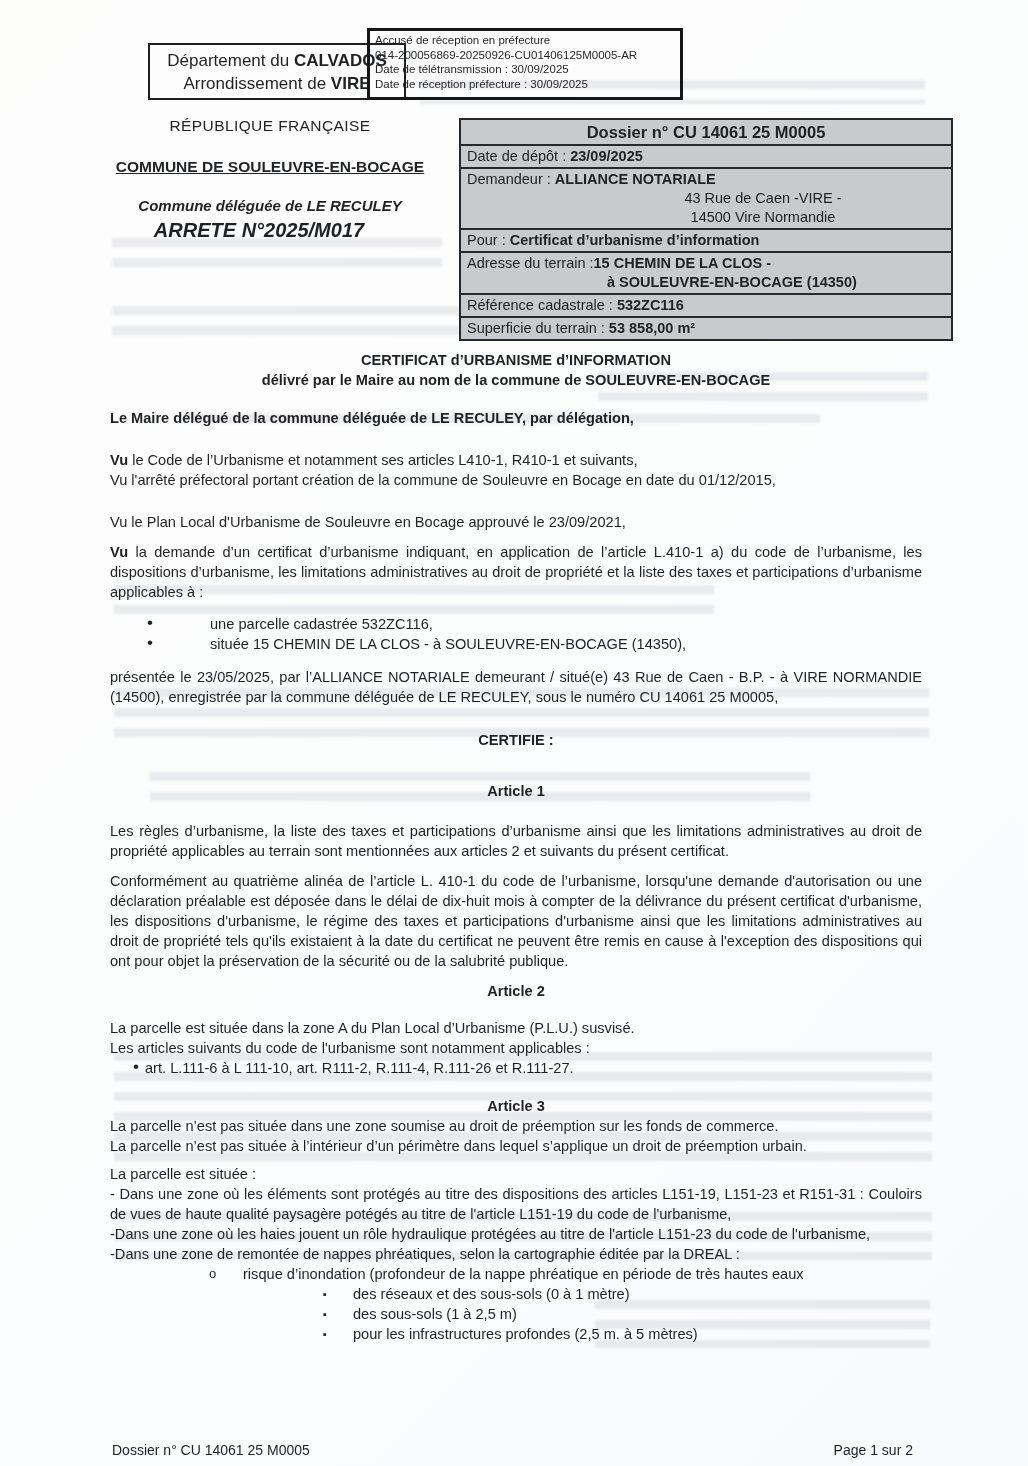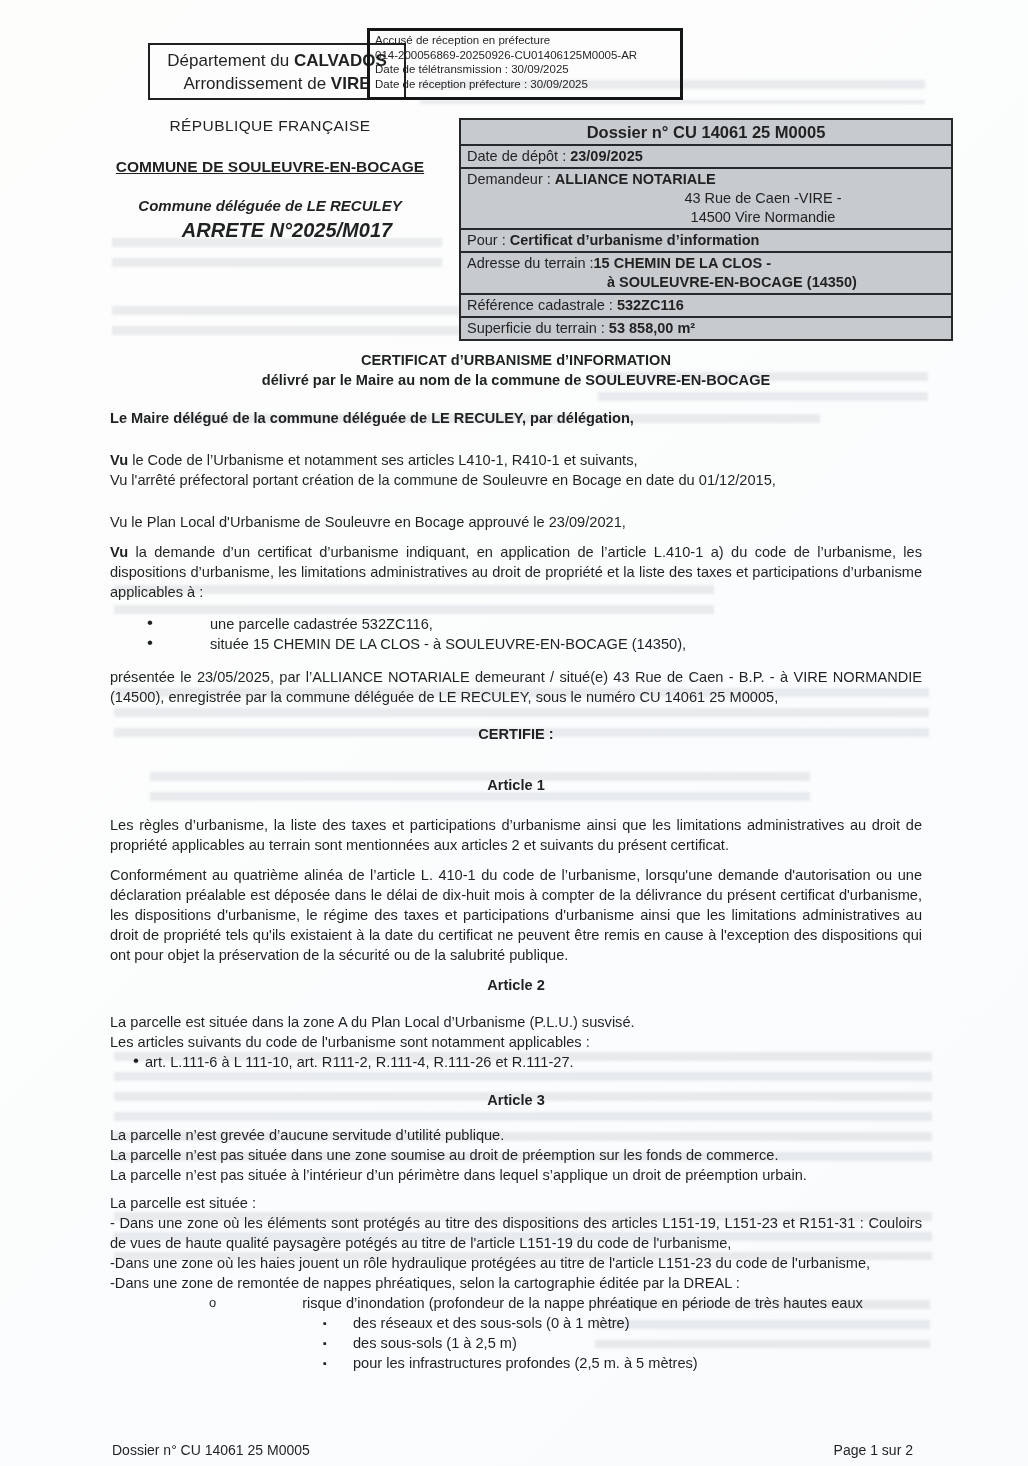--- a/index.html
+++ b/index.html
@@ -39,7 +39,7 @@
   .republique{position:absolute;left:110px;top:117px;width:320px;text-align:center;font-size:15.5px;letter-spacing:.4px;}
   .commune{position:absolute;left:95px;top:158px;width:350px;text-align:center;font-size:15.5px;font-weight:bold;text-decoration:underline;}
   .deleguee{position:absolute;left:95px;top:197px;width:350px;text-align:center;font-size:15px;font-weight:bold;font-style:italic;}
-  .arrete{position:absolute;left:112px;top:219px;width:350px;text-align:center;font-size:20px;font-weight:bold;font-style:italic;}
+  .arrete{position:absolute;left:84px;top:219px;width:350px;text-align:center;font-size:20px;font-weight:bold;font-style:italic;}
   
   table.dossier{
     position:absolute;left:459px;top:118px;width:494px;

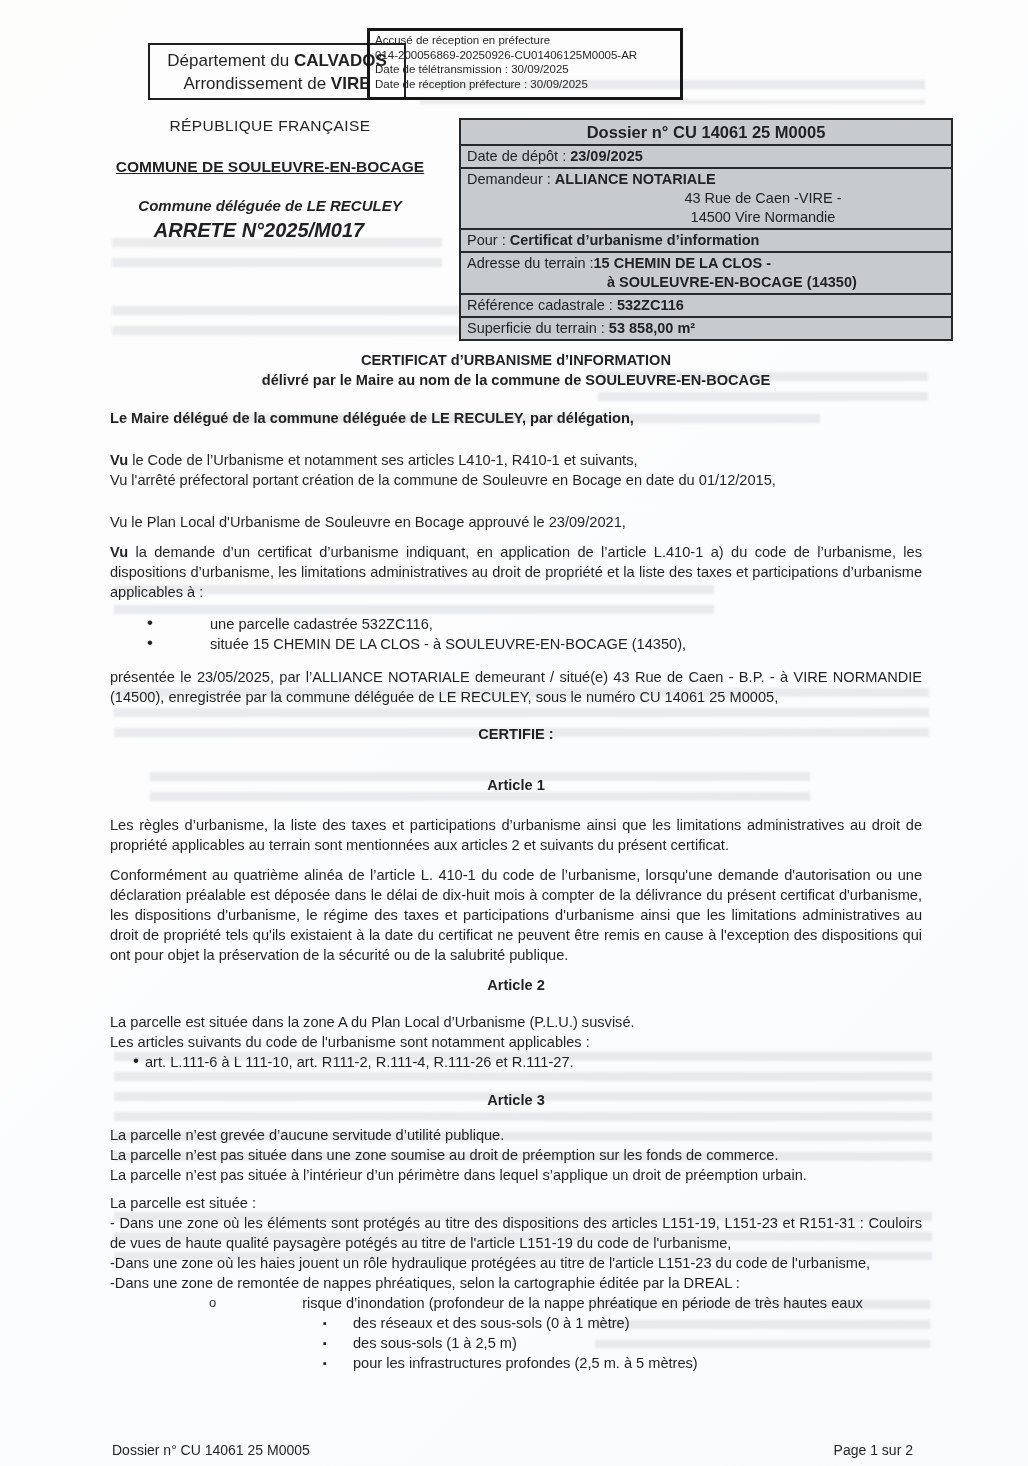--- a/index.html
+++ b/index.html
@@ -162,7 +162,7 @@
 
     <p class="just" style="margin-top:13px;">présentée le 23/05/2025, par l’ALLIANCE NOTARIALE  demeurant / situé(e) 43 Rue de Caen - B.P.  -  à VIRE NORMANDIE (14500), enregistrée par la commune déléguée de LE RECULEY, sous le numéro CU 14061 25 M0005,</p>
 
-    <p class="center bold" style="margin-top:17px;">CERTIFIE :</p>
+    <p class="center bold" style="margin-top:23px;">CERTIFIE :</p>
 
     <p class="center bold" style="margin-top:31px;">Article 1</p>
     <p class="just" style="margin-top:20px;">Les règles d’urbanisme, la liste des taxes et participations d’urbanisme ainsi que les limitations administratives au droit de propriété applicables au terrain sont mentionnées aux articles 2 et suivants du présent certificat.</p>

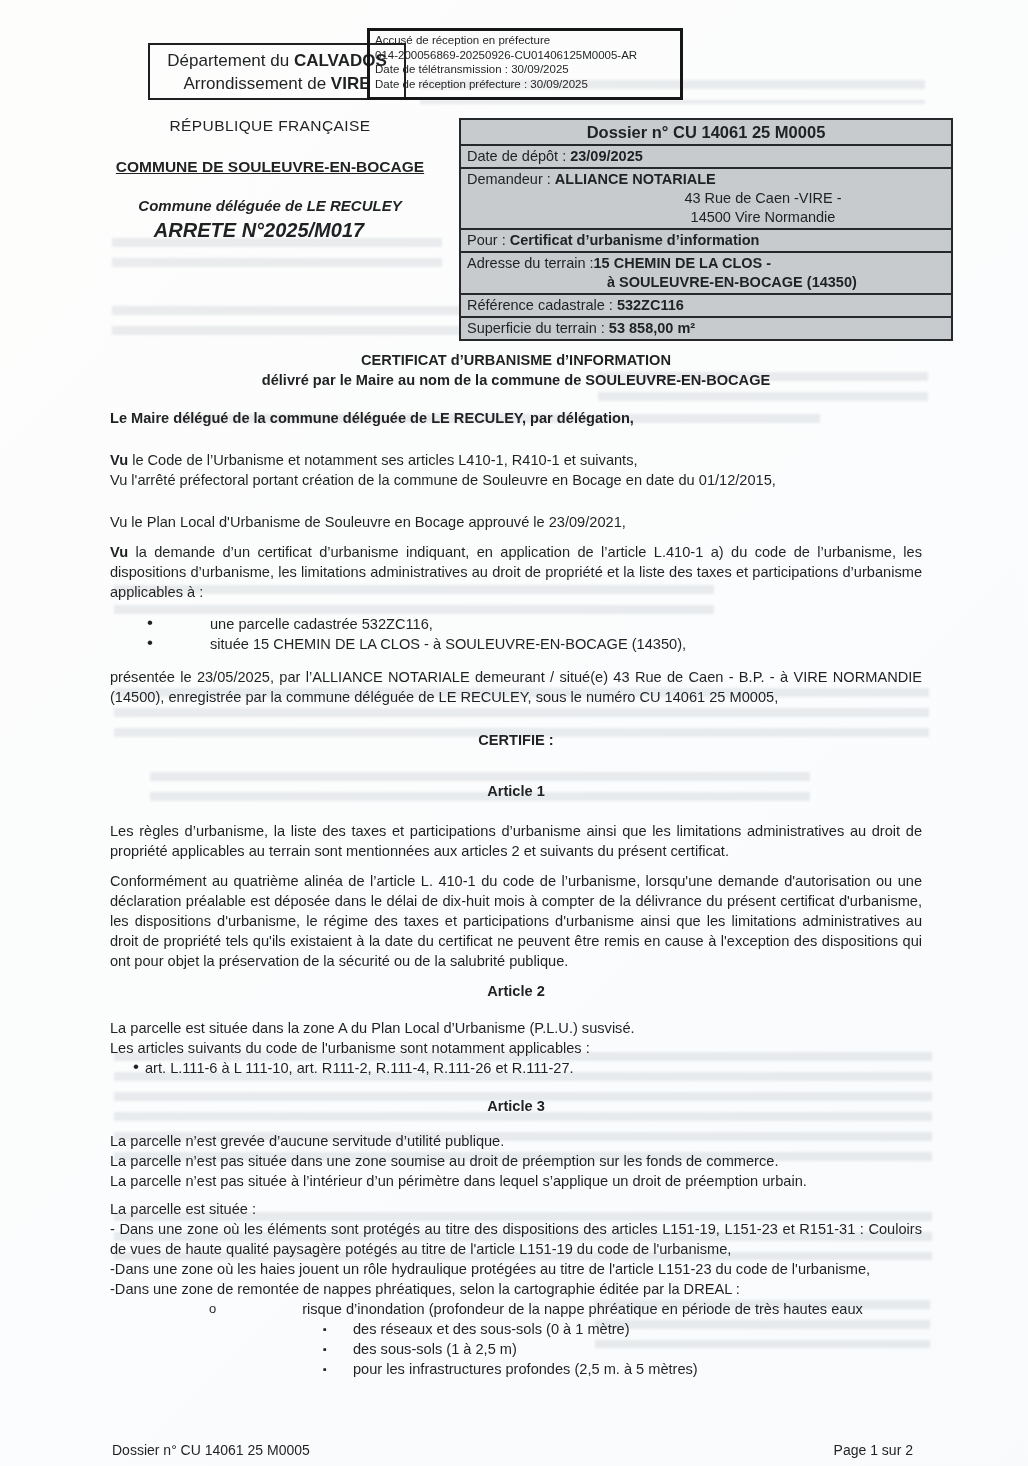--- a/index.html
+++ b/index.html
@@ -174,7 +174,6 @@
     <p class="b-art">art. L.111-6 à L 111-10, art. R111-2, R.111-4, R.111-26 et R.111-27.</p>
 
     <p class="center bold" style="margin-top:18px;">Article 3</p>
-    <p style="margin-top:15px;">La parcelle n’est grevée d’aucune servitude d’utilité publique.</p>
     <p>La parcelle n’est pas située dans une zone soumise au droit de préemption sur les fonds de commerce.</p>
     <p>La parcelle n’est pas située à l’intérieur d’un périmètre dans lequel s’applique un droit de préemption urbain.</p>
     <p style="margin-top:8px;">La parcelle est située :</p>

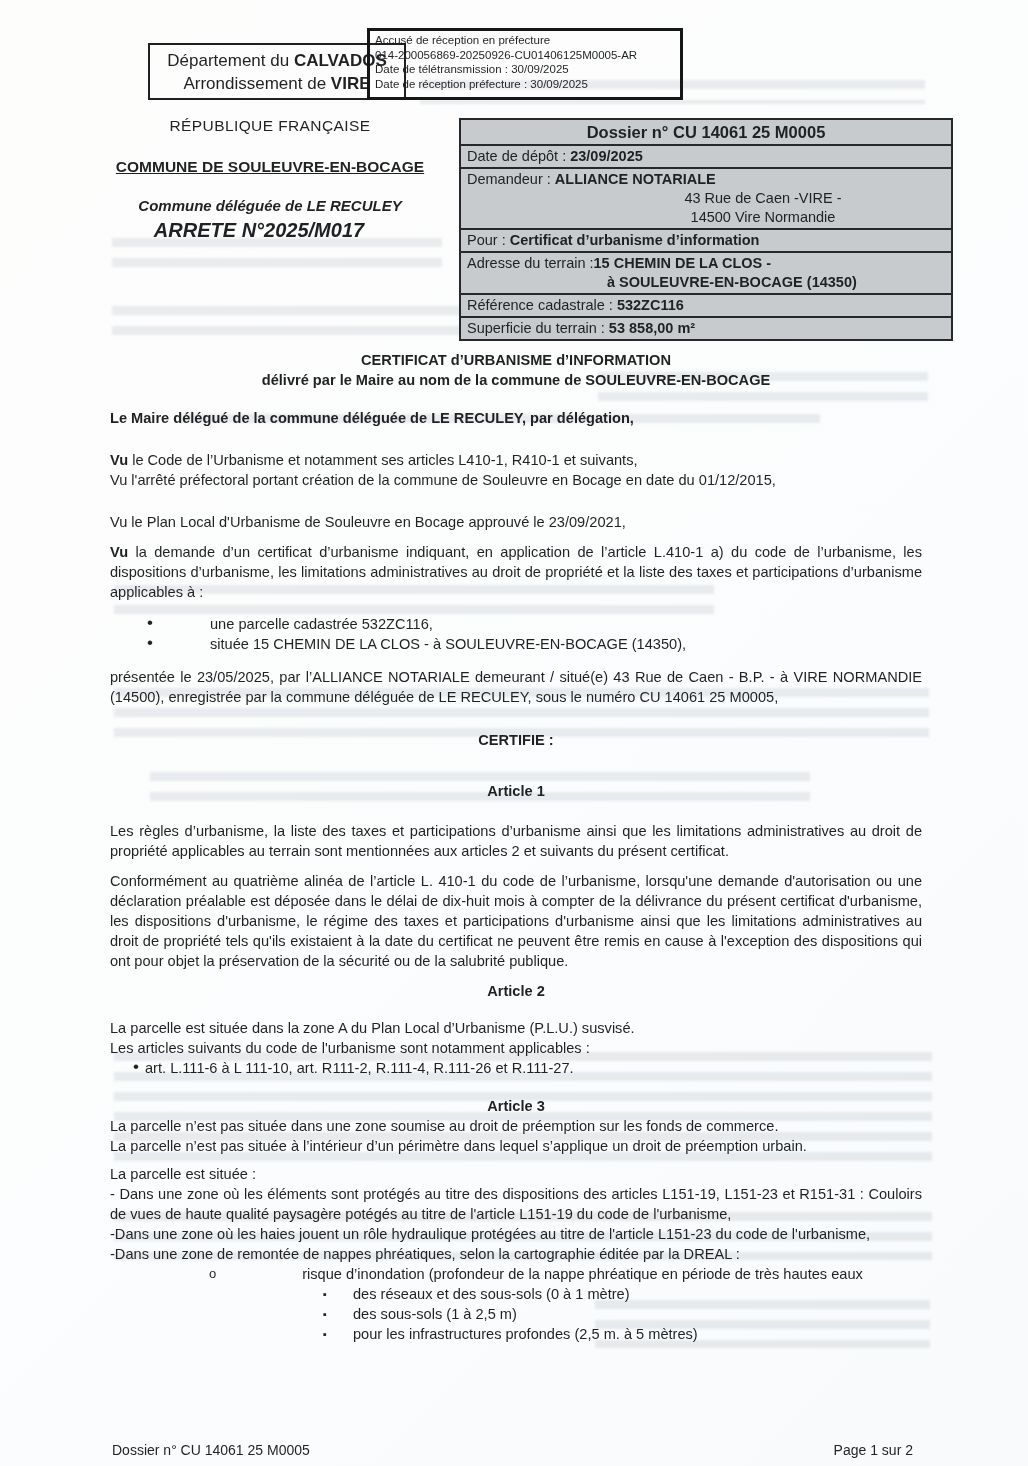--- a/index.html
+++ b/index.html
@@ -69,7 +69,7 @@
   .b-parcel::before{content:"•";position:absolute;left:37px;top:-1px;font-size:17px;}
   .b-art{position:relative;padding-left:35px;}
   .b-art::before{content:"•";position:absolute;left:23px;top:-1px;font-size:17px;}
-  .b-o{position:relative;padding-left:133px;text-align:center;}
+  .b-o{position:relative;padding-left:133px;}
   .b-o::before{content:"o";position:absolute;left:99px;font-size:13px;}
   .b-sq{position:relative;padding-left:243px;}
   .b-sq::before{content:"▪";position:absolute;left:213px;top:0px;font-size:11px;}

